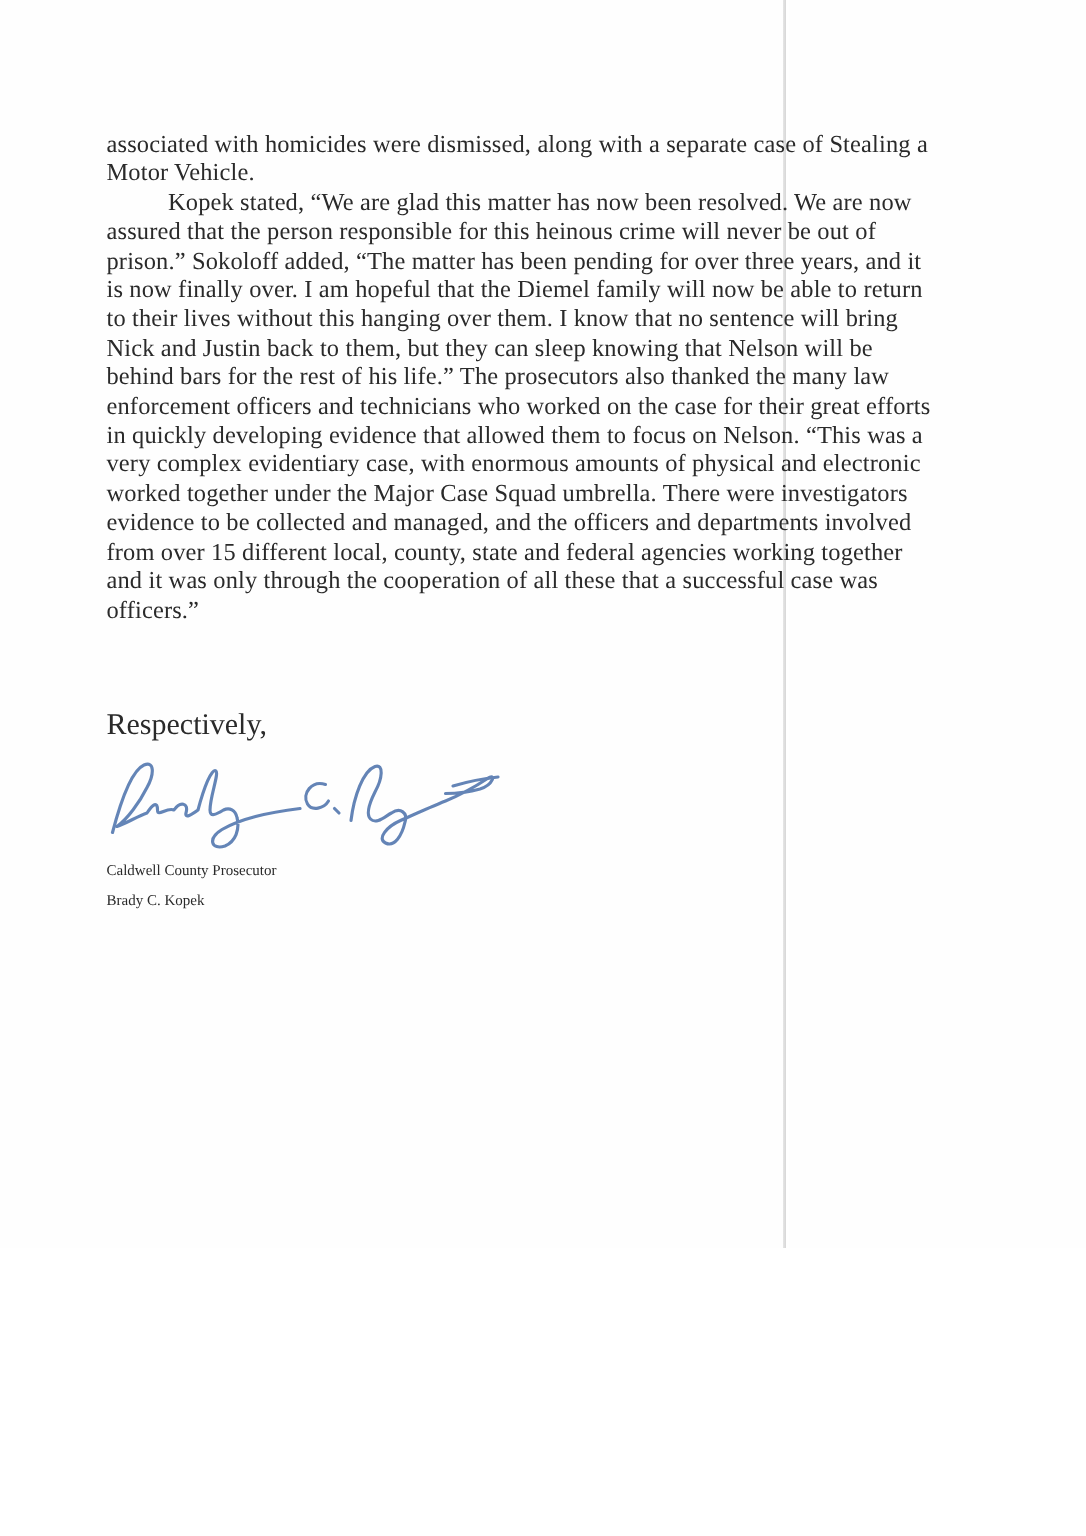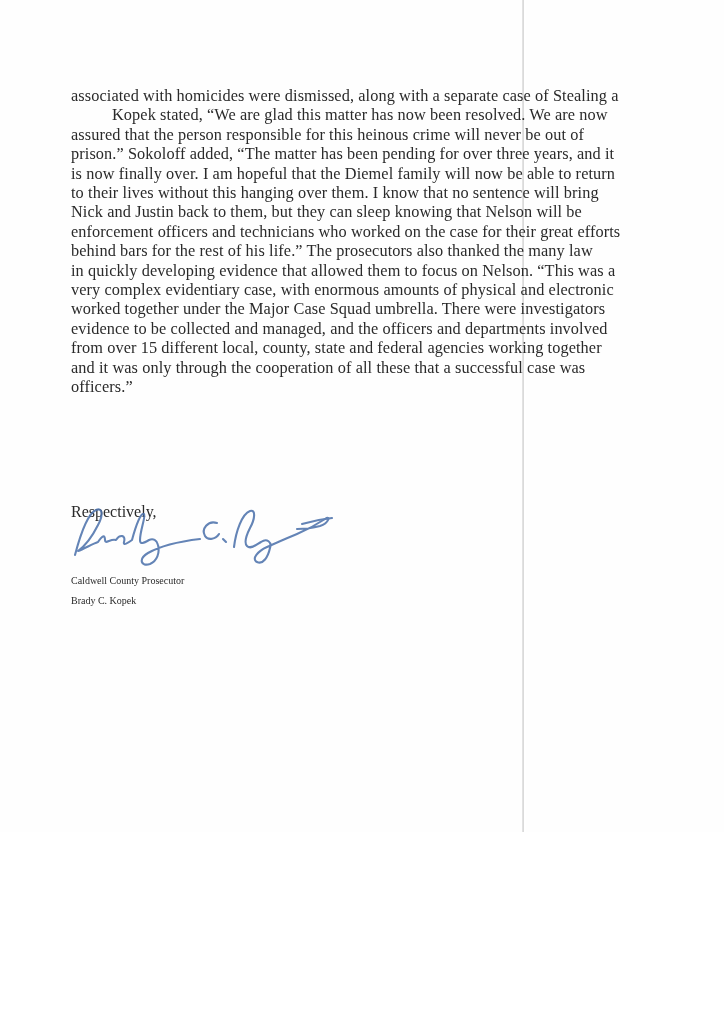--- a/index.html
+++ b/index.html
@@ -83,6 +83,7 @@
 
   <div class="body-text">
     <div class="line">associated with homicides were dismissed, along with a separate case of Stealing a</div>
+    <div class="line">Motor Vehicle.</div>
     <div class="line indent">Kopek stated, “We are glad this matter has now been resolved. We are now</div>
     <div class="line">assured that the person responsible for this heinous crime will never be out of</div>
     <div class="line">prison.” Sokoloff added, “The matter has been pending for over three years, and it</div>

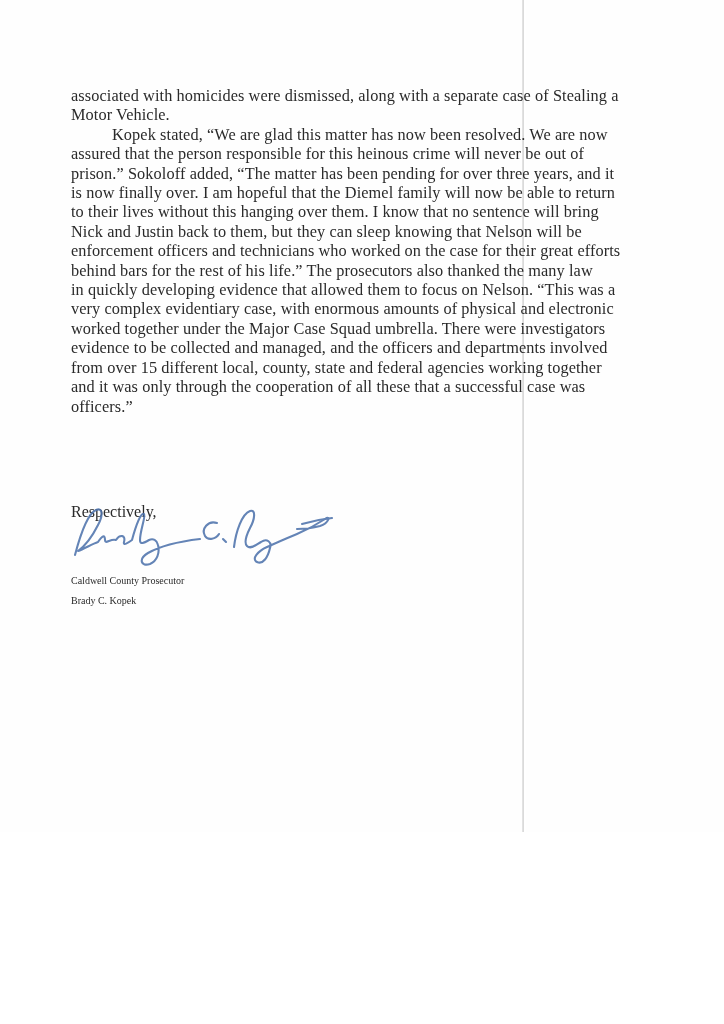--- a/index.html
+++ b/index.html
@@ -90,8 +90,8 @@
     <div class="line">is now finally over. I am hopeful that the Diemel family will now be able to return</div>
     <div class="line">to their lives without this hanging over them. I know that no sentence will bring</div>
     <div class="line">Nick and Justin back to them, but they can sleep knowing that Nelson will be</div>
+    <div class="line">behind bars for the rest of his life.” The prosecutors also thanked the many law</div>
     <div class="line">enforcement officers and technicians who worked on the case for their great efforts</div>
-    <div class="line">behind bars for the rest of his life.” The prosecutors also thanked the many law</div>
     <div class="line">in quickly developing evidence that allowed them to focus on Nelson. “This was a</div>
     <div class="line">very complex evidentiary case, with enormous amounts of physical and electronic</div>
     <div class="line">worked together under the Major Case Squad umbrella. There were investigators</div>

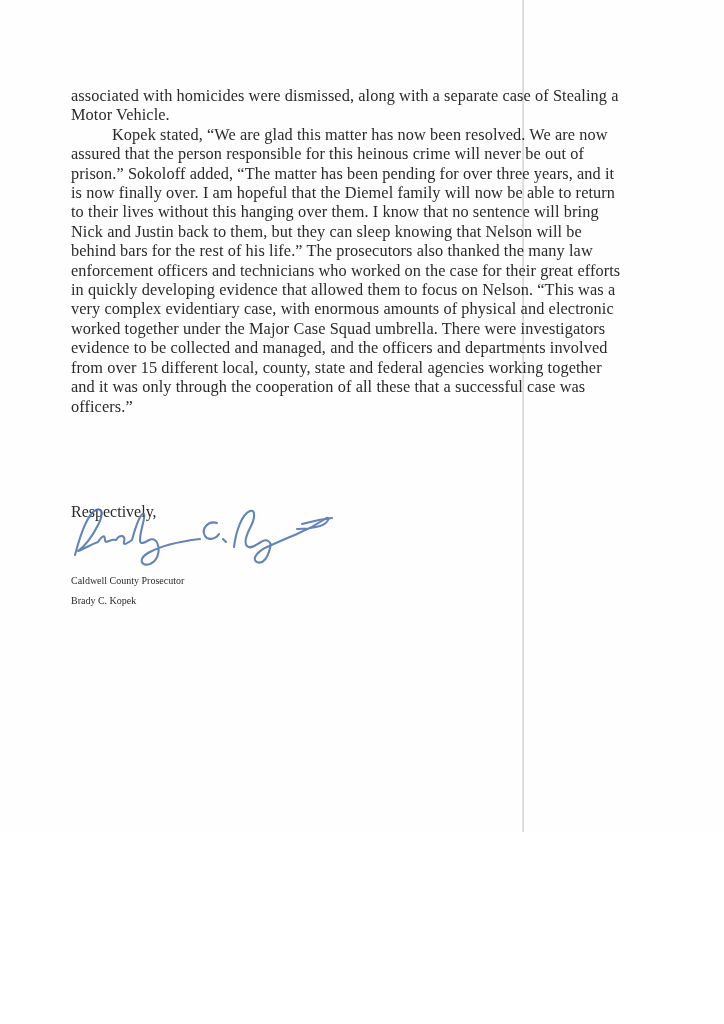--- a/index.html
+++ b/index.html
@@ -58,8 +58,8 @@
 
   .salutation {
     position: absolute;
-    left: 71px; top: 502px;
-    font-size: 16px;
+    left: 71px; top: 474px;
+    font-size: 20px;
     line-height: 19.4px;
   }
   .signature {

